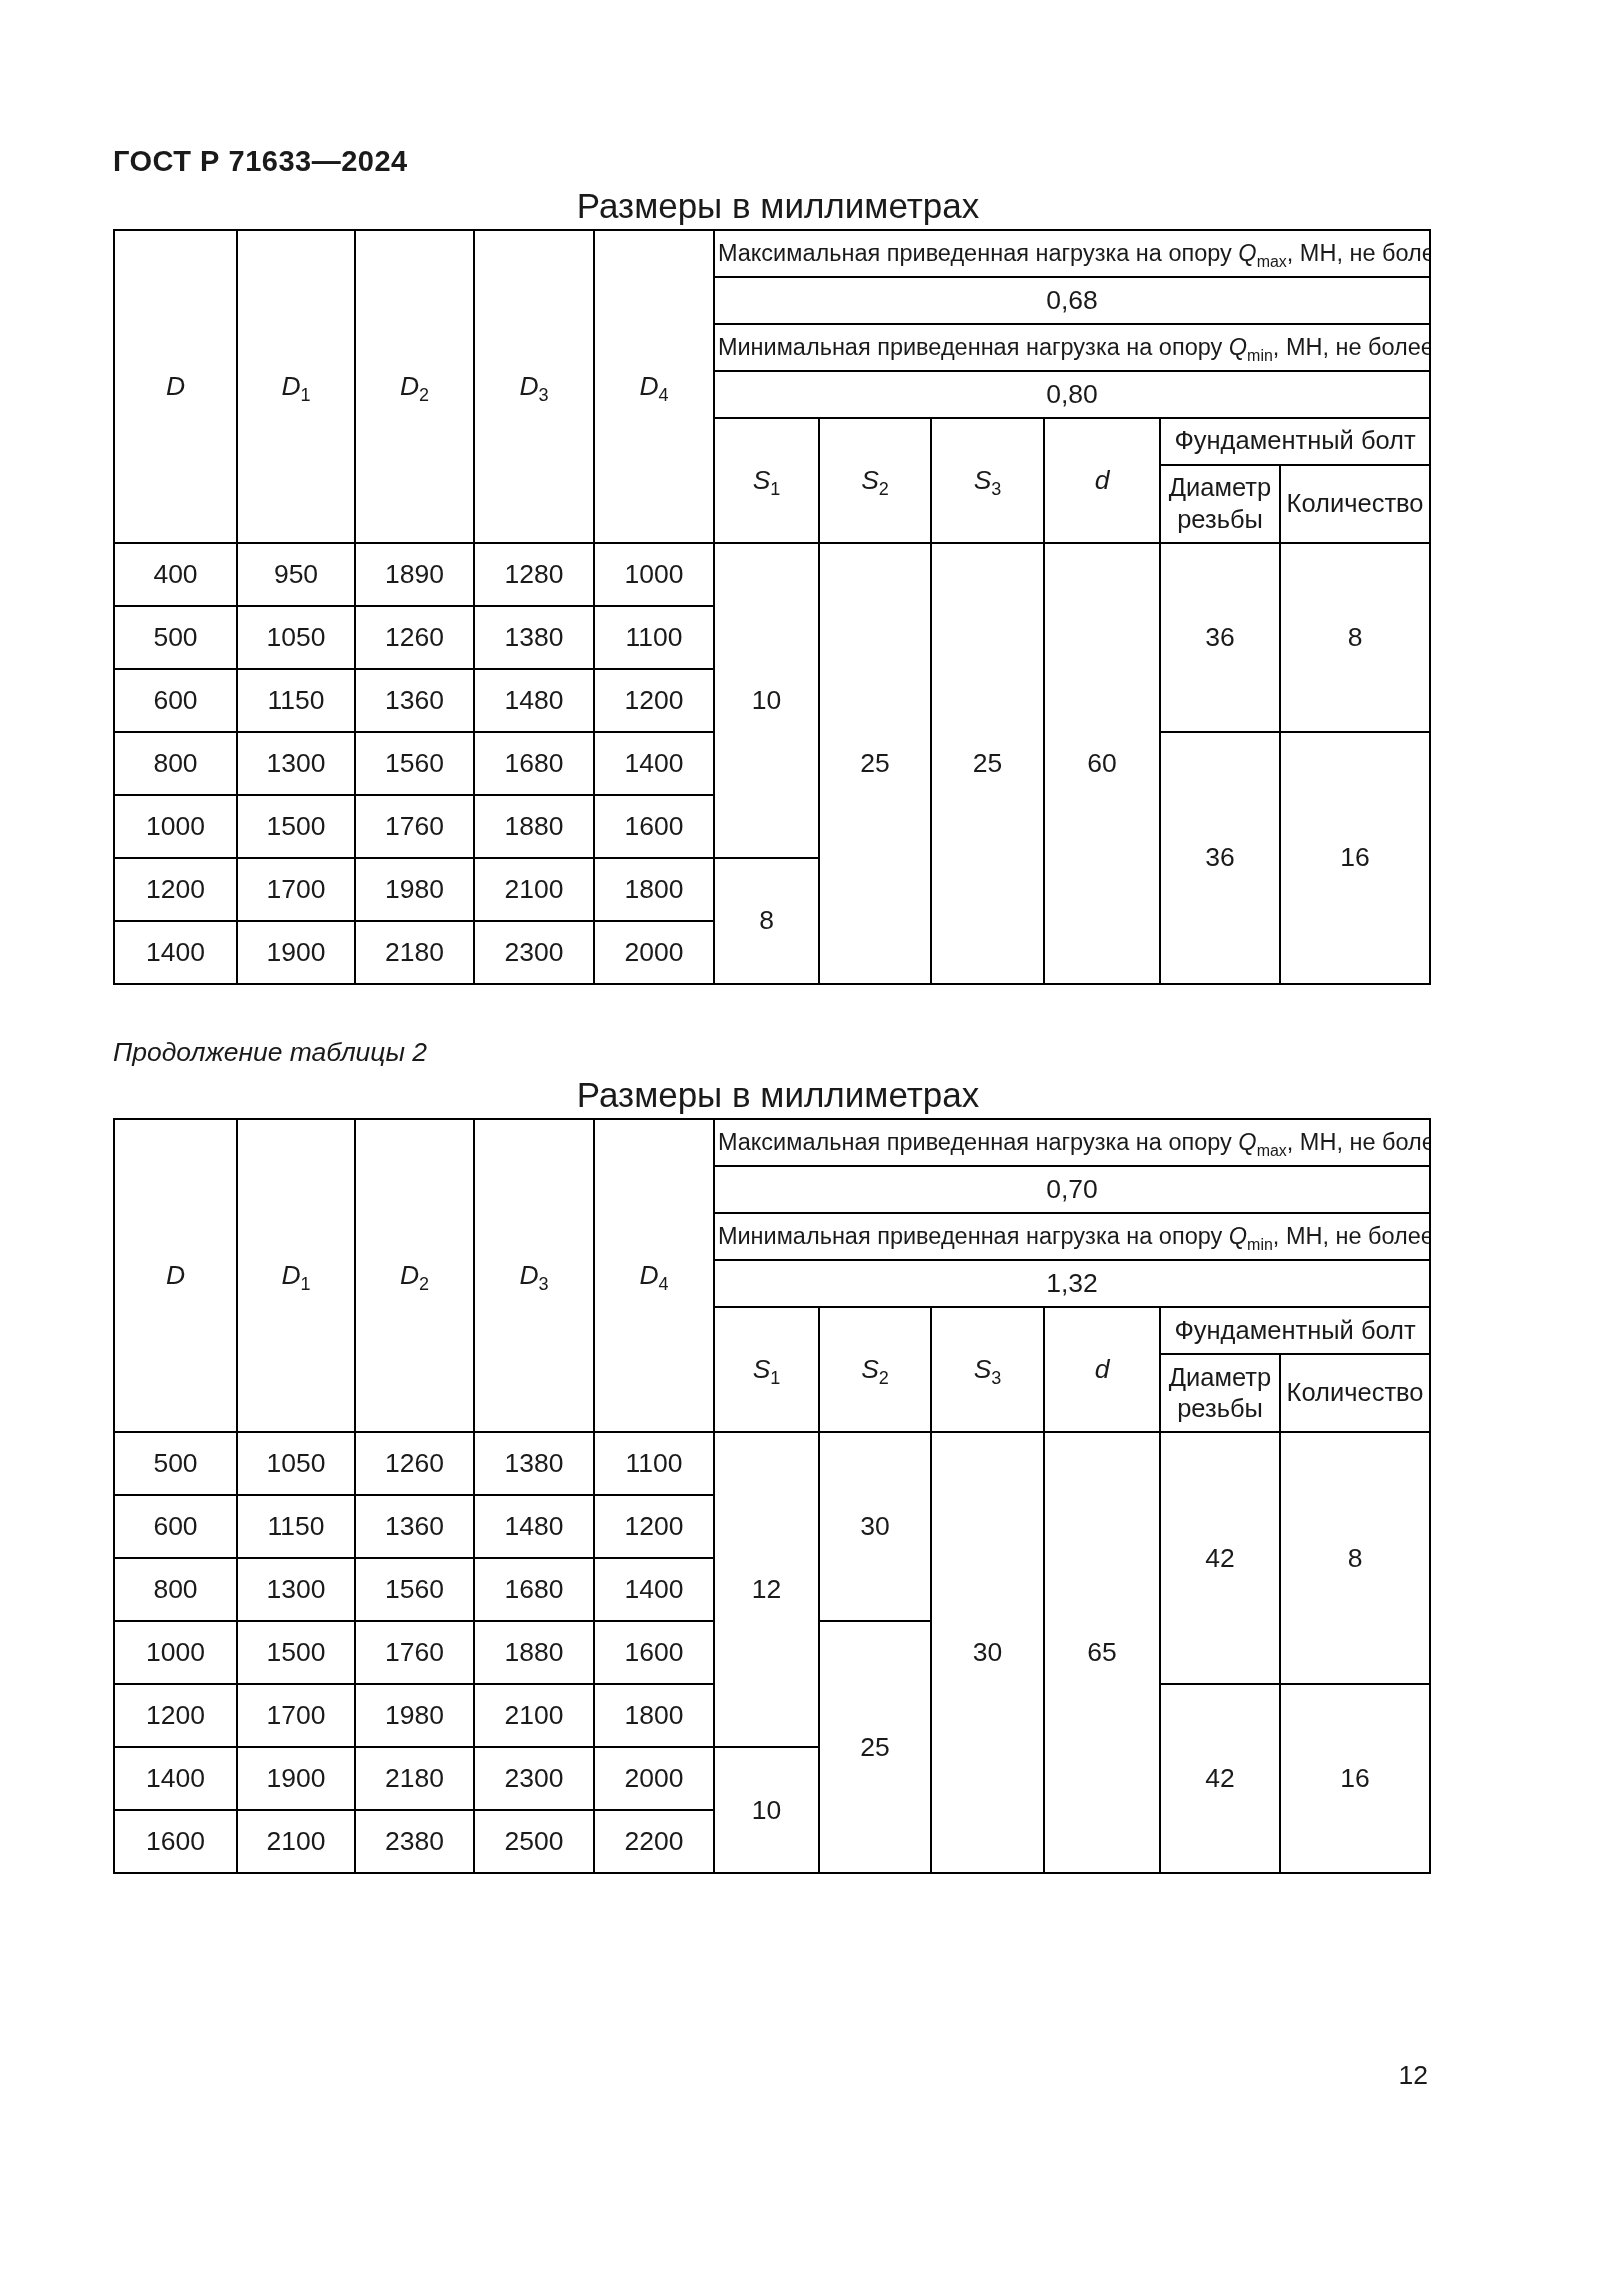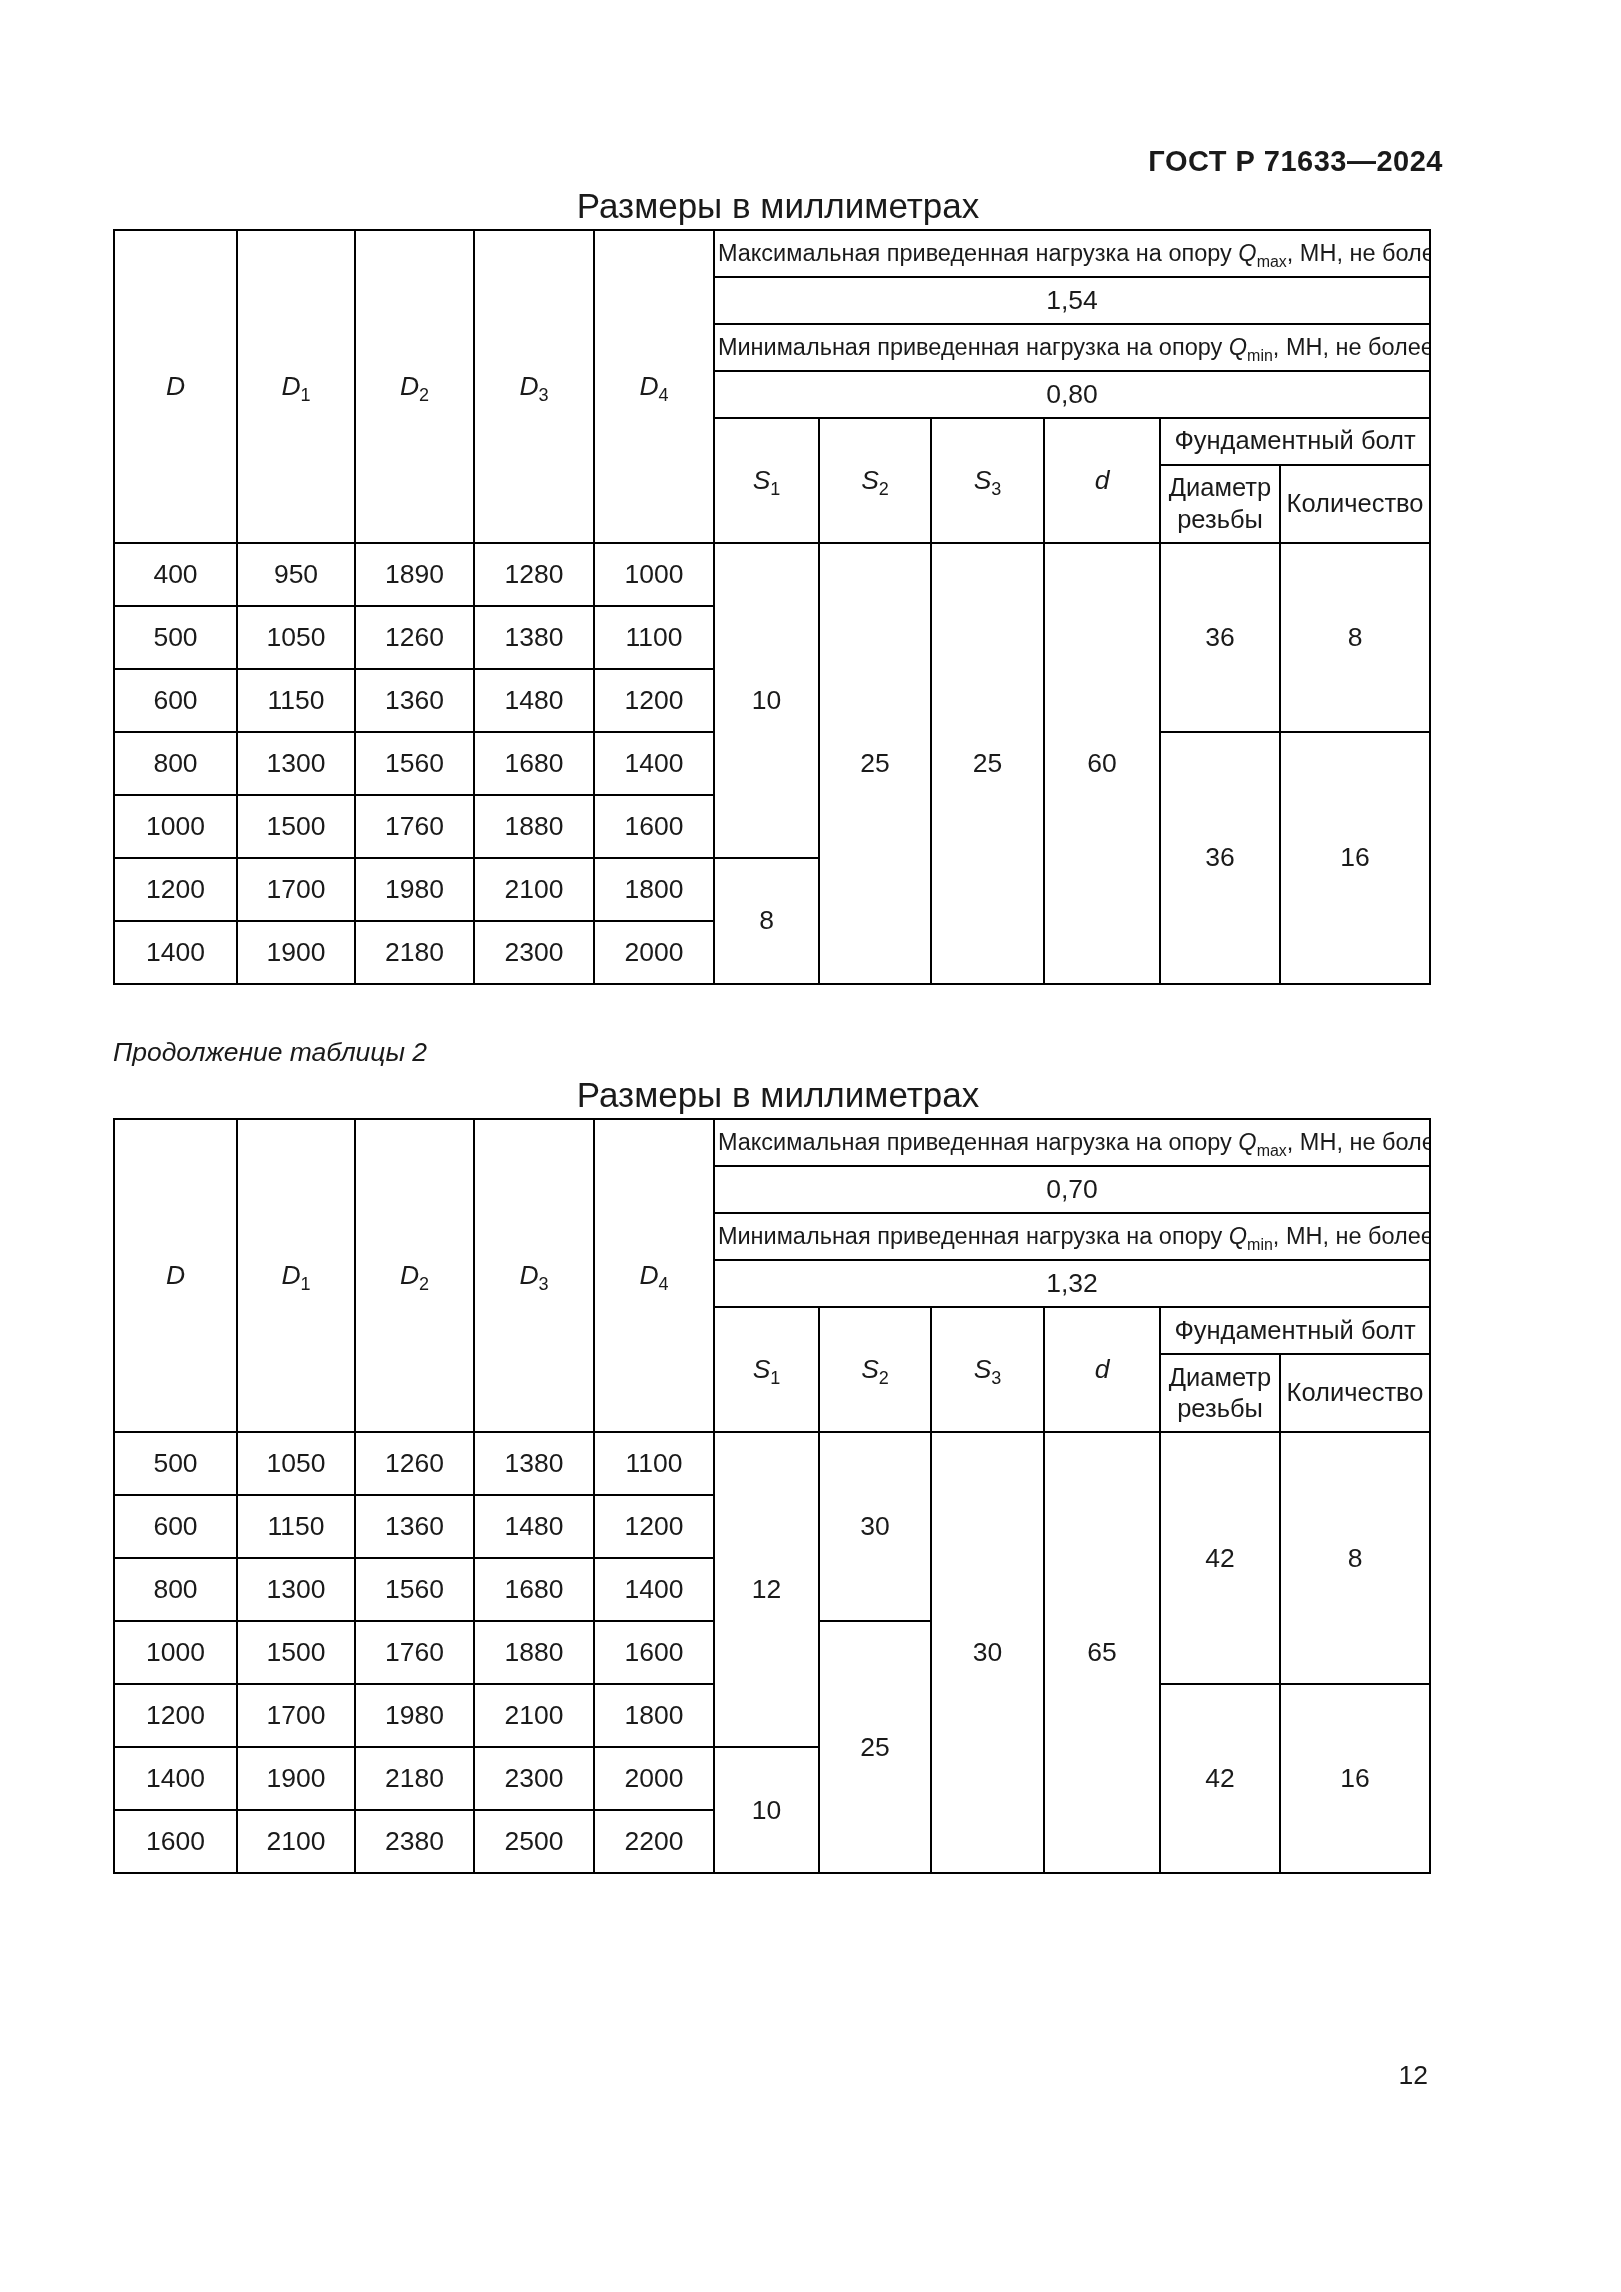--- a/index.html
+++ b/index.html
@@ -8,7 +8,7 @@
     font-family:"Liberation Sans", sans-serif; color:#1a1a1a;
     box-sizing:border-box; padding:0 178px 0 113px; overflow:hidden;
   }
-  .doc-code { padding-top:145px; text-align:right; font-size:29px; font-weight:bold; letter-spacing:0.5px; }
+  .doc-code { padding-top:145px; font-size:29px; font-weight:bold; letter-spacing:0.5px; }
   .caption   { margin-top:43px; font-size:26.5px; }
   .caption.cont { font-style:italic; margin-top:52px; }
   .units     { margin-top:7.8px; margin-bottom:2.9px; text-align:center; font-size:35px; }

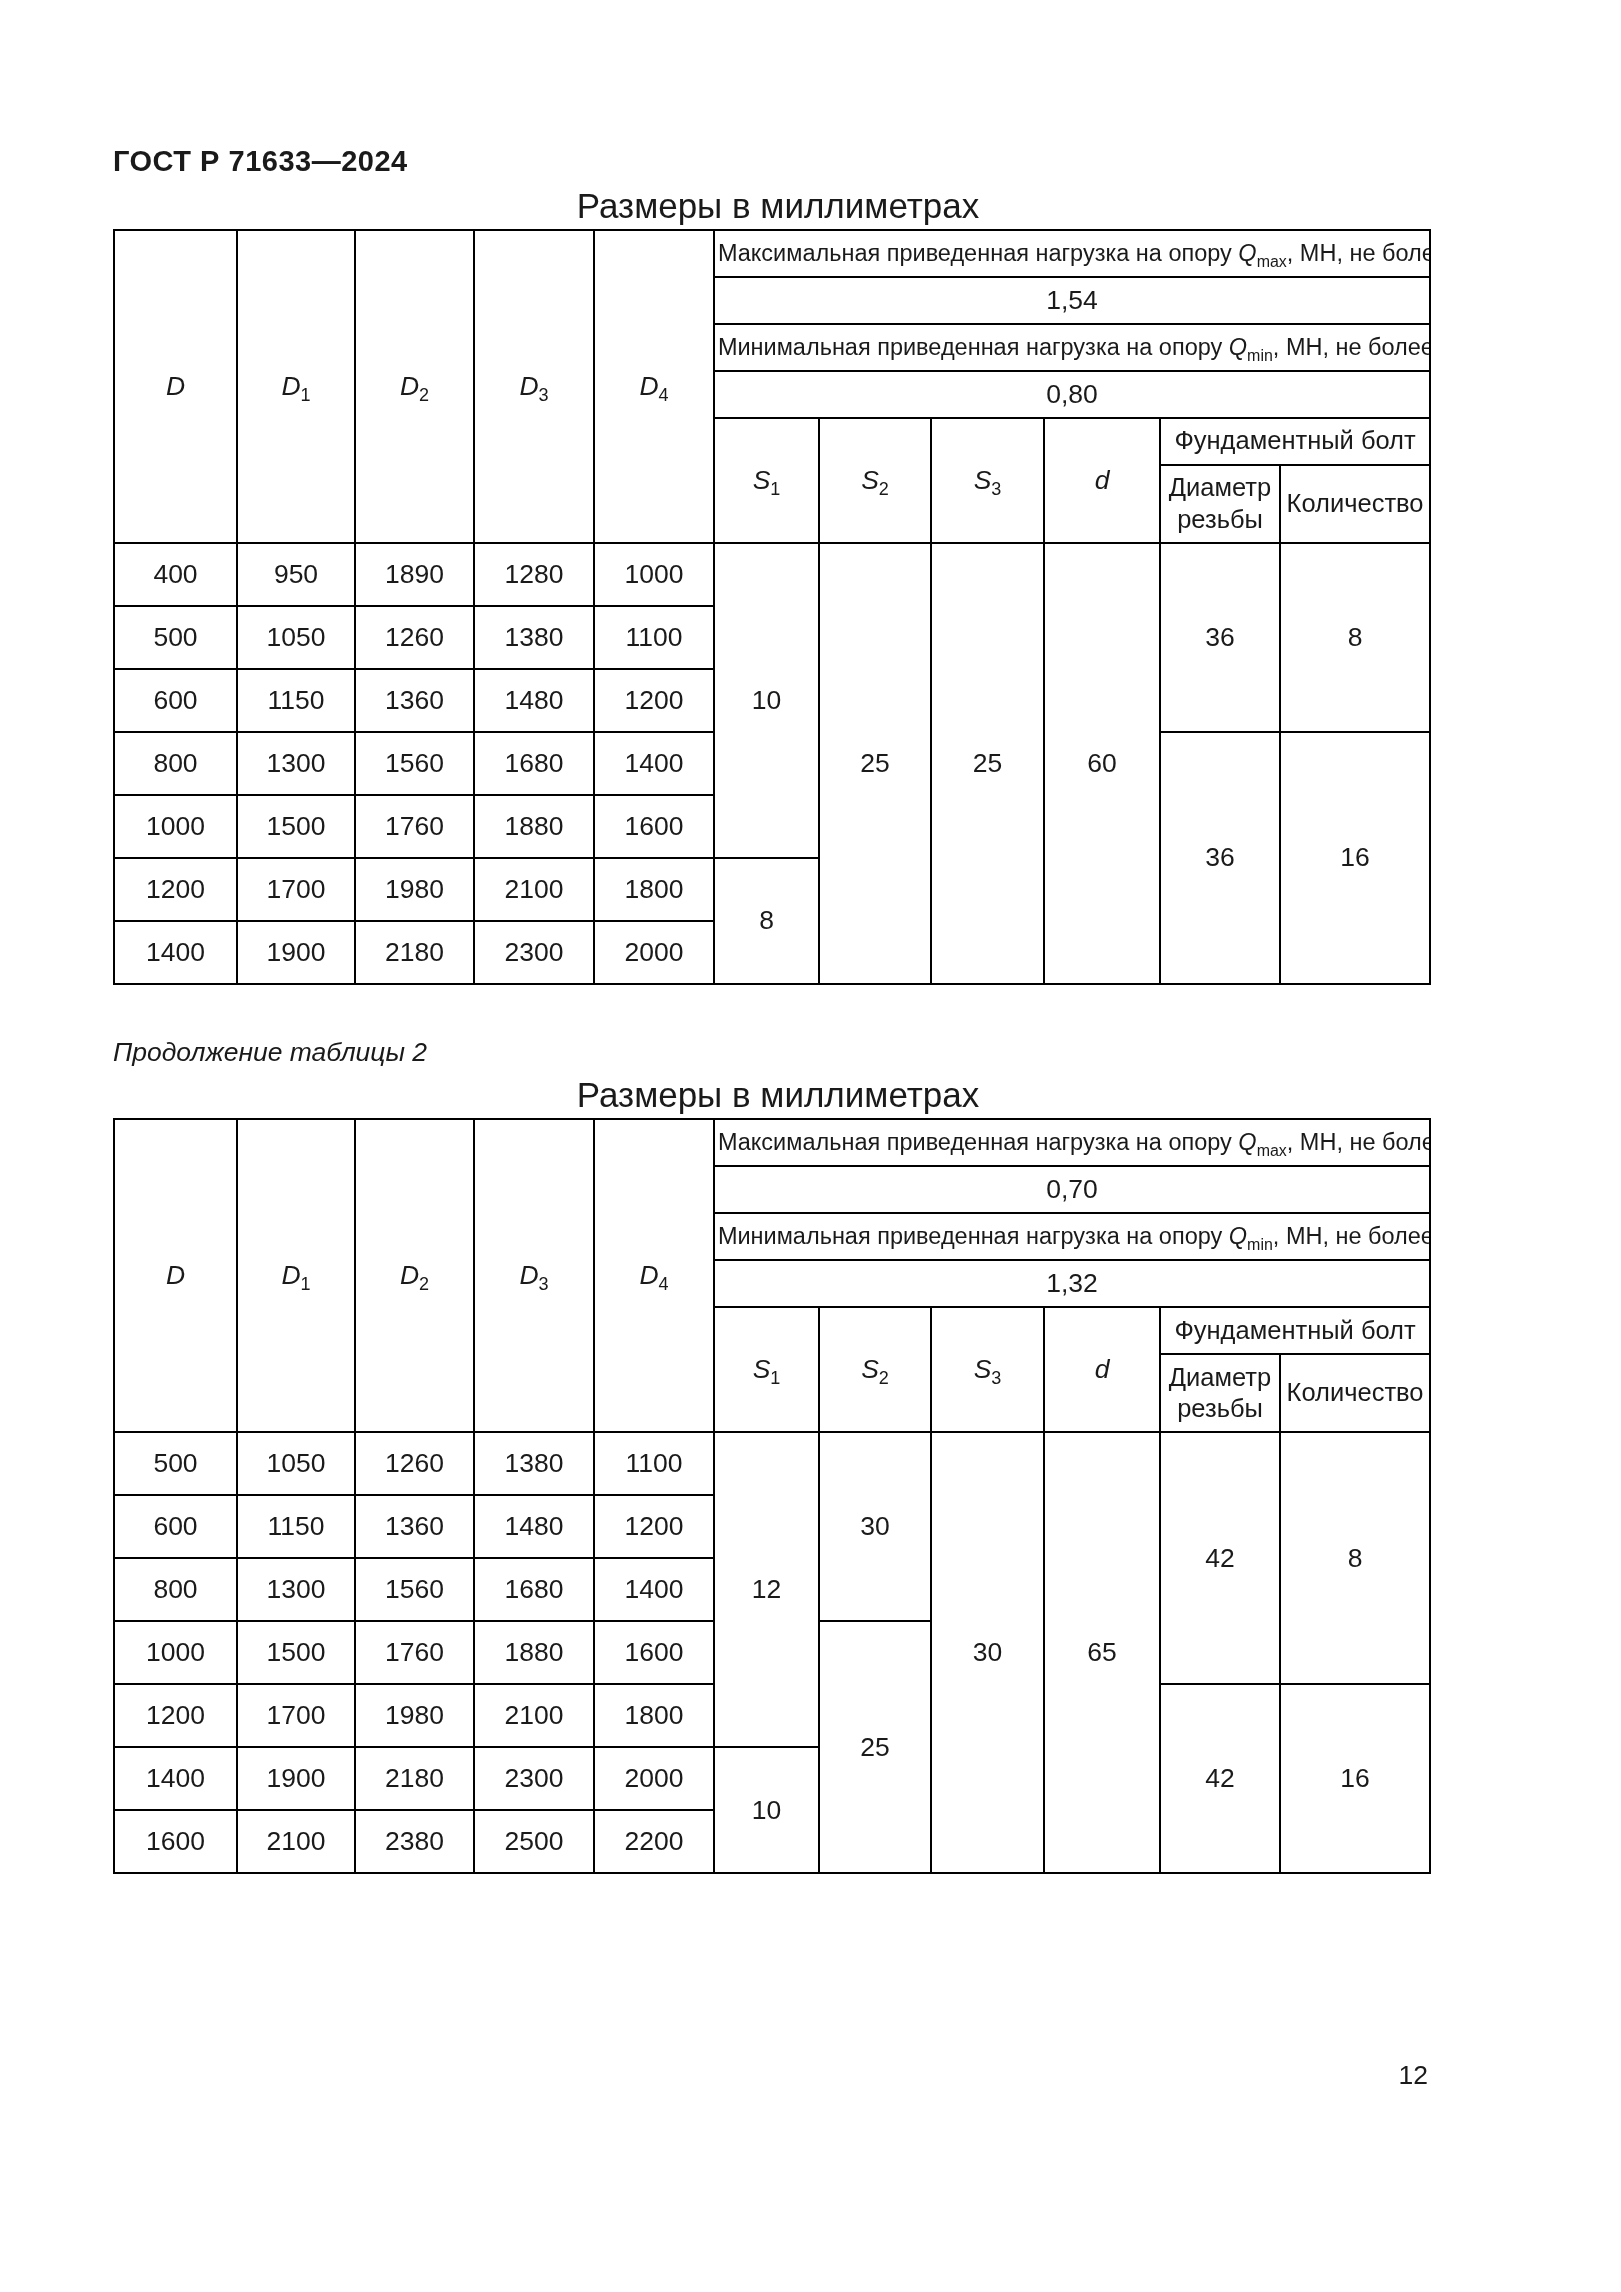--- a/index.html
+++ b/index.html
@@ -58,7 +58,7 @@
         <td colspan="6" class="lbl"><span>Максимальная приведенная нагрузка на опору </span><i>Q</i><sub>max</sub><span>, МН, не более</span></td>
       </tr>
       <tr class="h48">
-          <td colspan="6">1,54</td>
+          <td colspan="6">0,68</td>
         </tr>
       <tr class="h48">
         <td colspan="6" class="lbl"><span>Минимальная приведенная нагрузка на опору </span><i>Q</i><sub>min</sub><span>, МН, не более</span></td>

